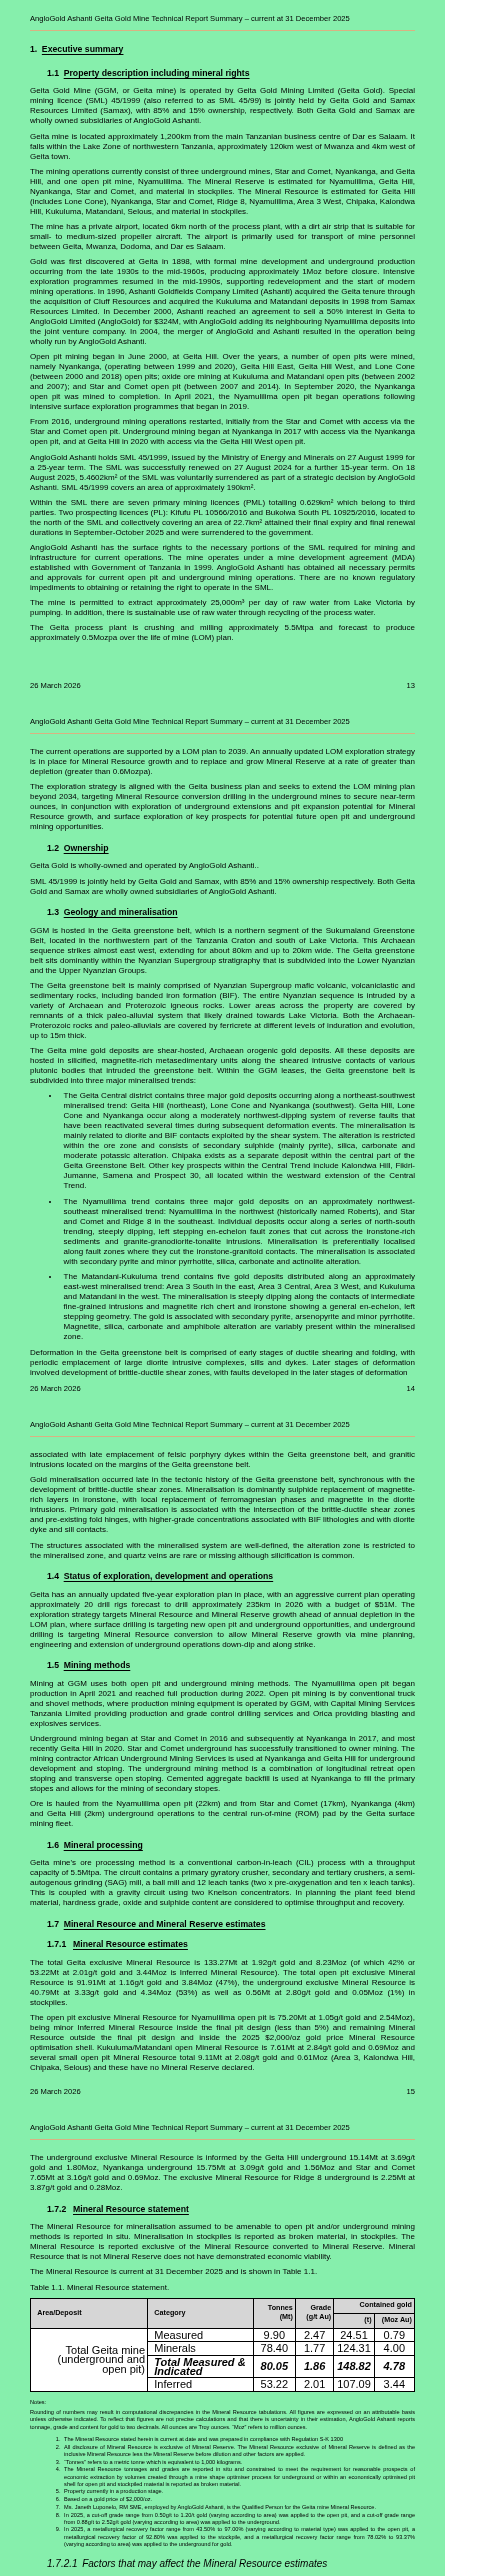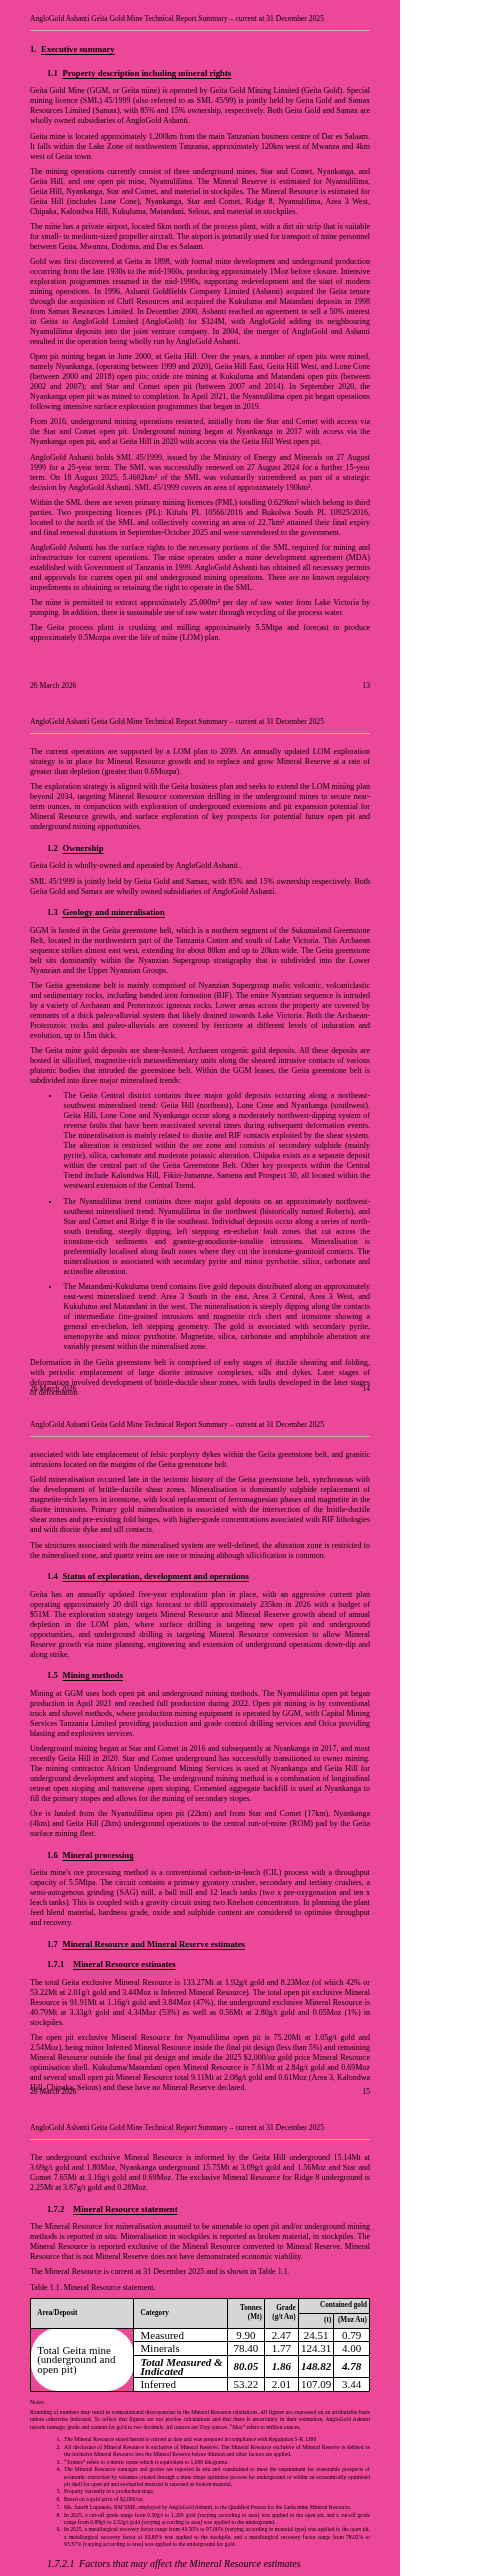--- a/index.html
+++ b/index.html
@@ -5,7 +5,7 @@
   :root { --accent:#d9b282; --thbg:#d6d6d6; --ink:#000000; }
   html,body { margin:0; padding:0; background:#ffffff; }
   body { width:497px; font-family:"Liberation Sans", sans-serif; color:var(--ink); }
-  .page { position:relative; width:400px; height:703px; overflow:hidden; background:#ec4899;font-family:Liberation Serif, serif; }
+  .page { position:relative; width:445px; height:703px; overflow:hidden; background:#86efac; }
   .inner { padding:14.4px 30px 0 30px; }
   .doc-header { font-size:7.6px; line-height:9.3px; }
   .rule { height:1.3px; background:var(--accent); margin-top:6.2px; }

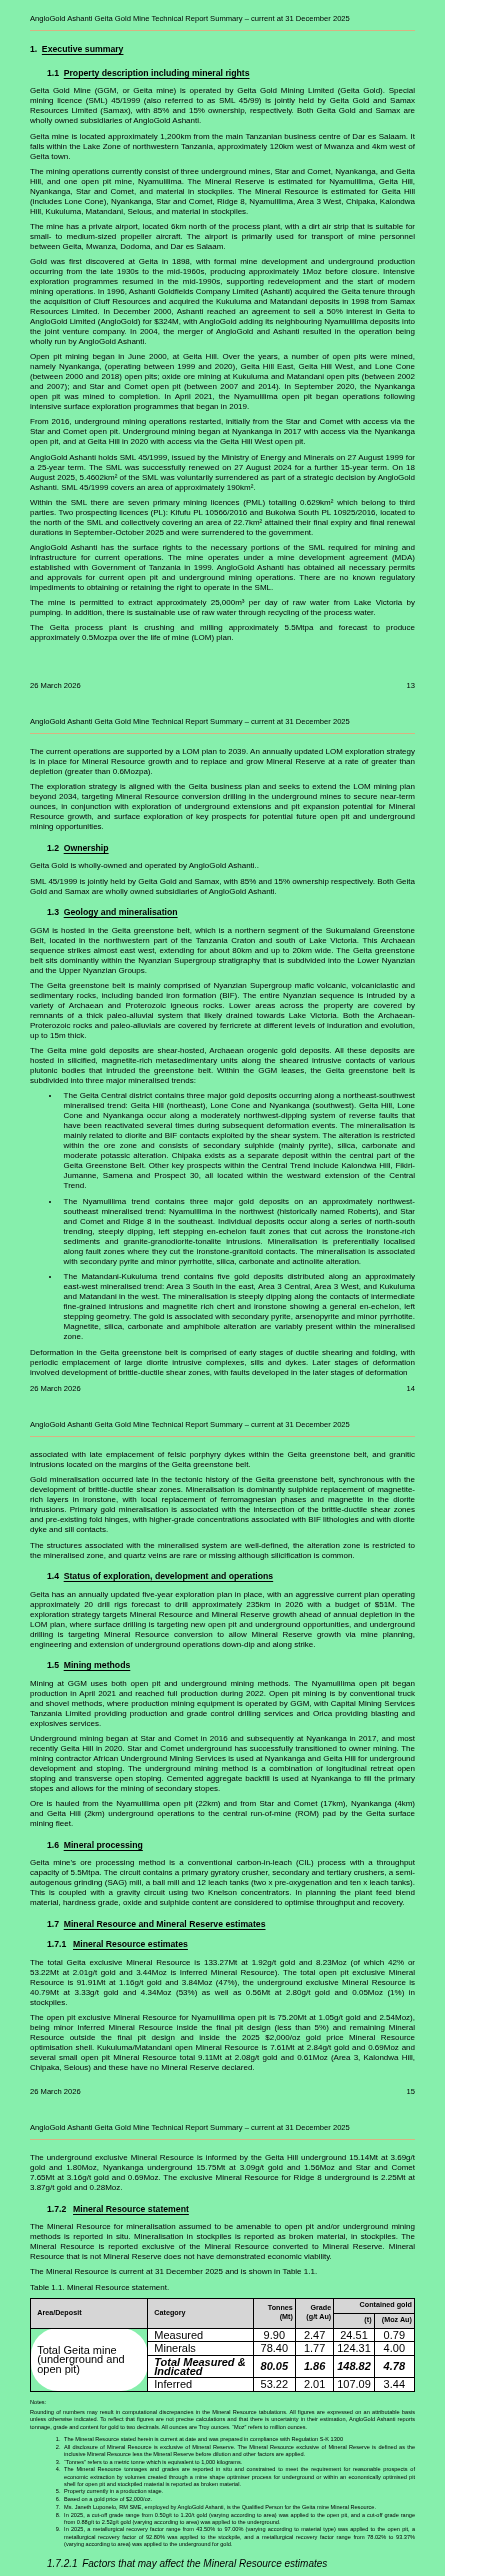--- a/index.html
+++ b/index.html
@@ -26,7 +26,7 @@
   table.mrt th.al { text-align:left; padding-left:6.2px; }
   table.mrt td { font-size:11px; text-align:center; padding:2.1px 2.1px; line-height:8.5px; background:#fff; }
   table.mrt td.cat { text-align:left; padding-left:6.2px; }
-  table.mrt td.area { text-align:left; padding-left:6.2px; line-height:9.5px; vertical-align:middle;border-radius:27px; }
+  table.mrt td.area { text-align:right; padding-left:6.2px; line-height:9.5px; vertical-align:middle; }
   table.mrt tr.total td { font-weight:bold; font-style:italic; }
   .notes-label { font-size:5.6px; margin:1px 0 4.6px 0; }
   p.note { font-size:5.6px; line-height:7.2px; text-align:justify; margin:0 0 4.6px 0; }

